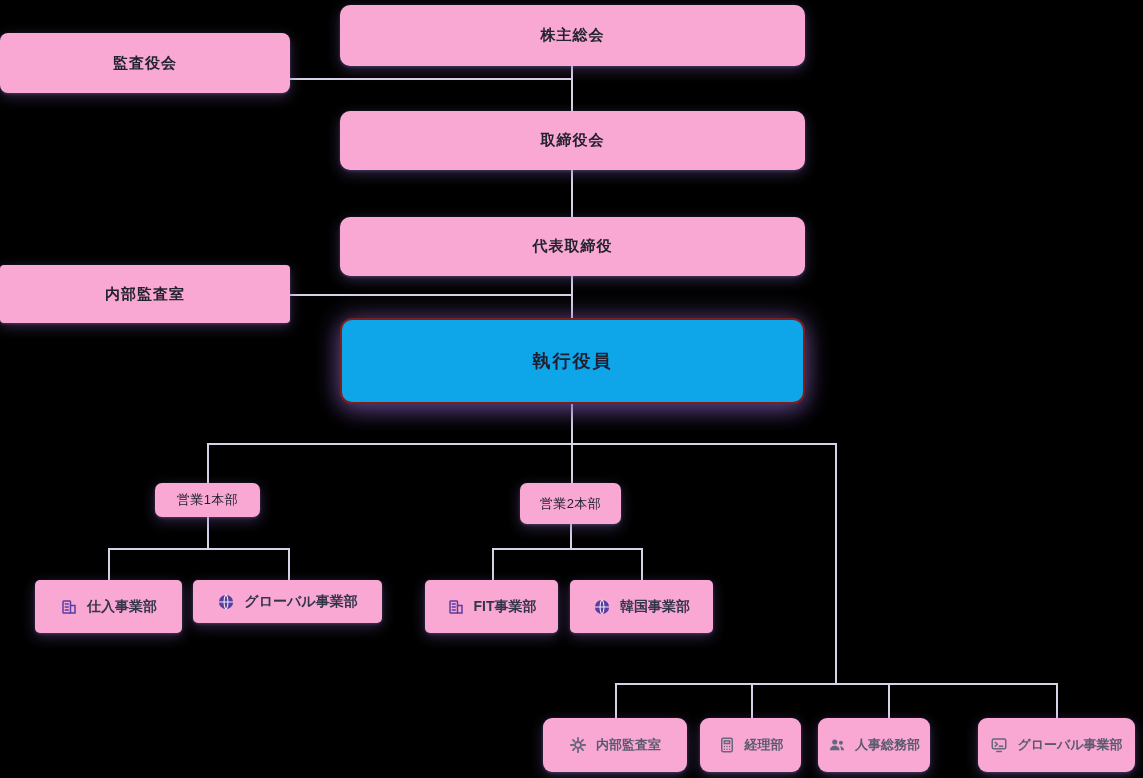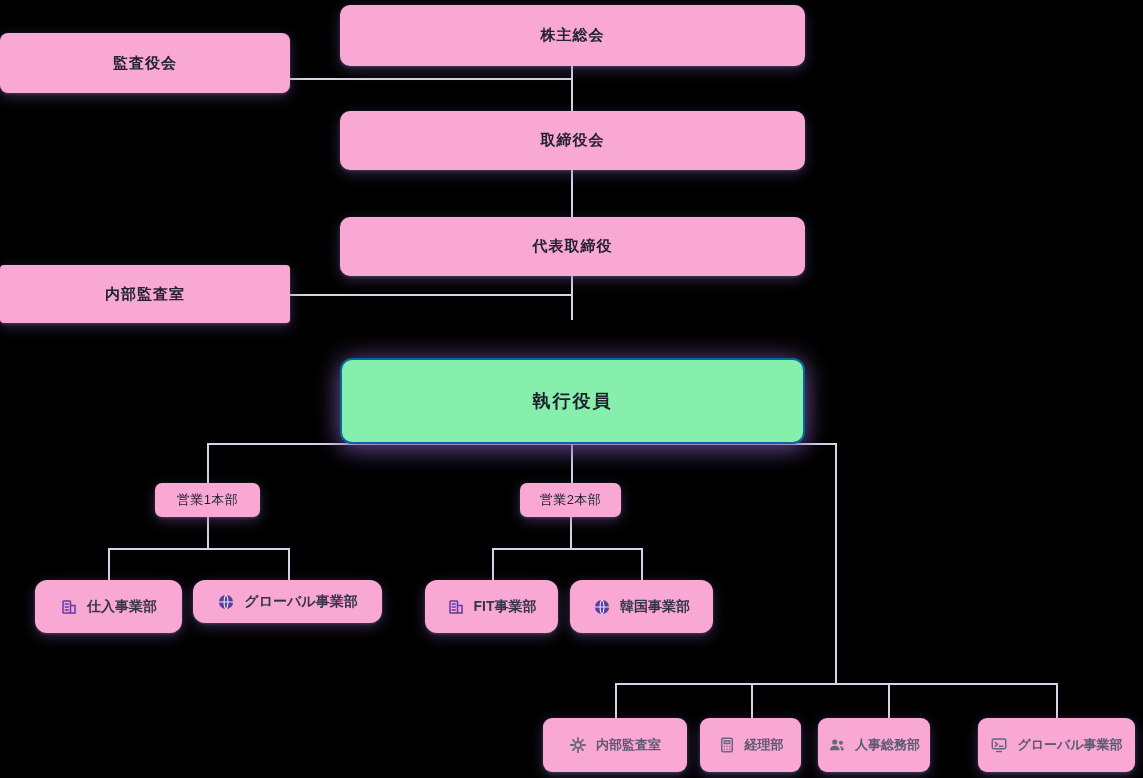--- a/index.html
+++ b/index.html
@@ -20,10 +20,9 @@
   }
   .node.main { font-size:15px; font-weight:600; letter-spacing:1px; }
   .node.exec {
-    background:#86efac; border:2px solid #0369a1; border-radius:12px;
+    background:#0ea5e9; border:2px solid #7f1d1d; border-radius:12px;
     font-size:18px; font-weight:700; letter-spacing:2px; color:#1e1e2e;
     box-shadow:0 0 26px rgba(145,112,195,0.55), 0 8px 22px rgba(95,65,145,0.55);
-    margin-top:40px;
   }
   .node.small { font-size:13px; font-weight:400; border-radius:7px; letter-spacing:0.5px; }
   .node.leaf { font-size:14px; font-weight:600; color:#34344a; border-radius:12px; }

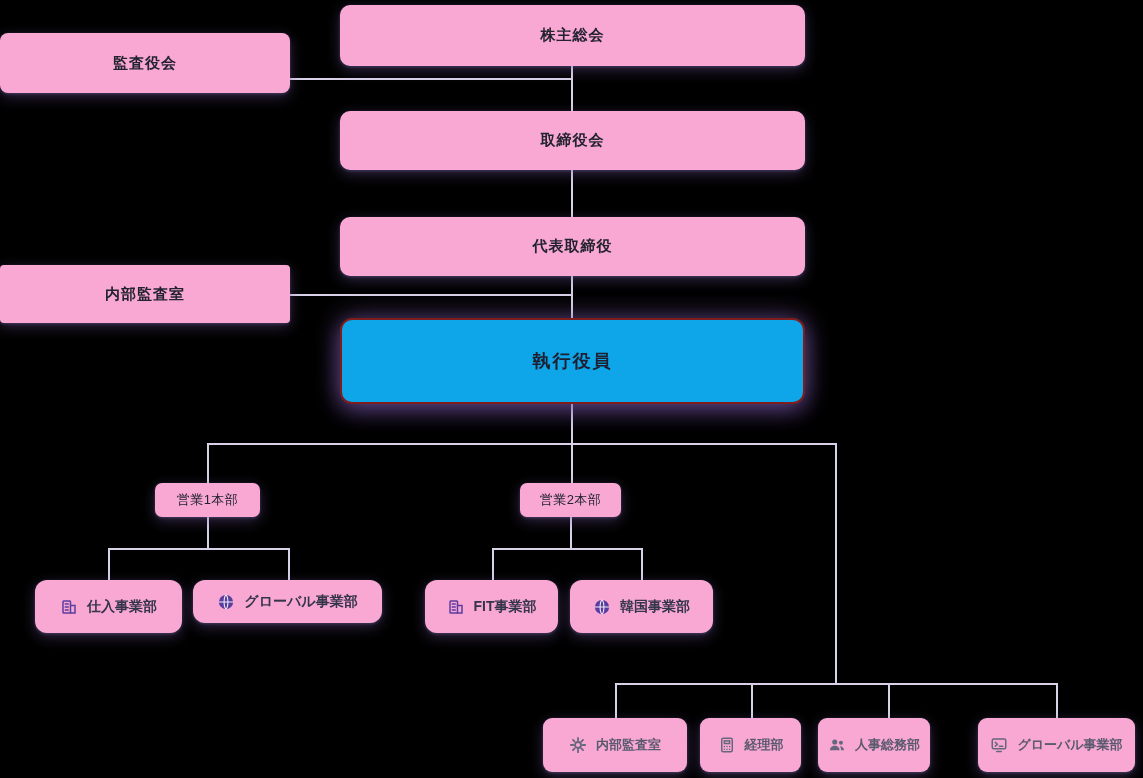--- a/index.html
+++ b/index.html
@@ -89,7 +89,7 @@
     <span class="label">営業1本部</span>
   </div>
 
-  <div class="node small" style="left:520px;top:483px;width:101px;height:34px">
+  <div class="node small" style="left:520px;top:483px;width:101px;height:41px">
     <span class="label">営業2本部</span>
   </div>
 

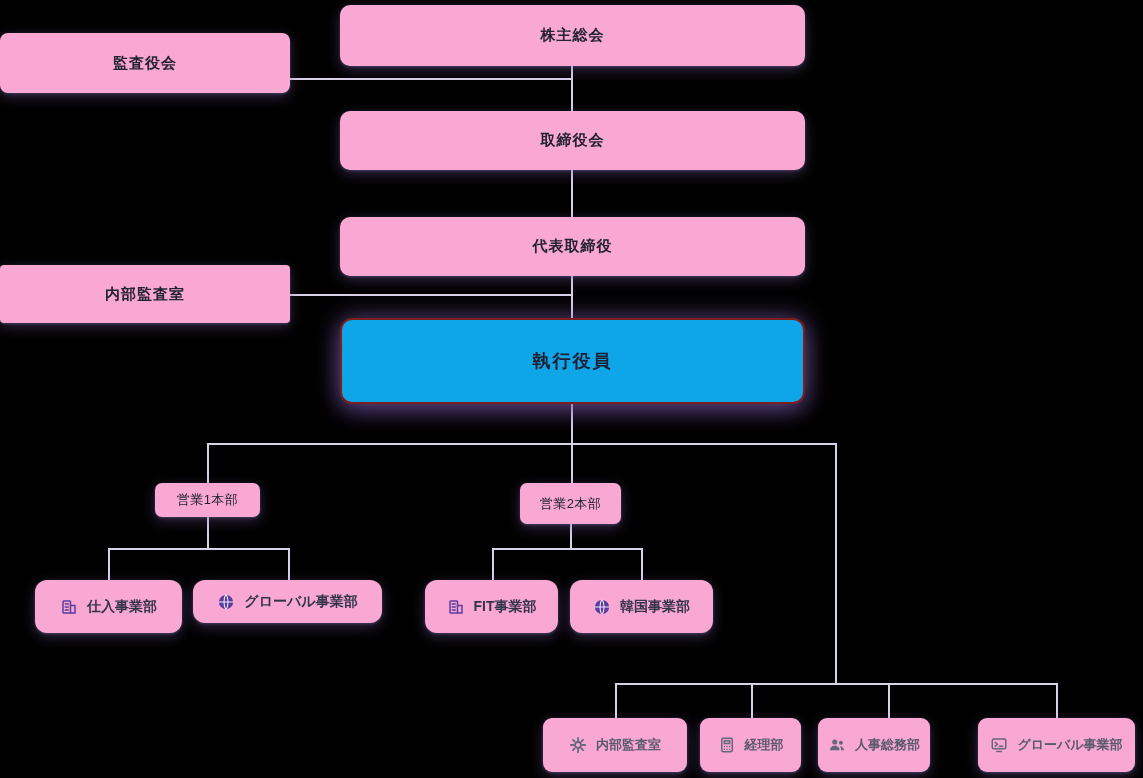--- a/index.html
+++ b/index.html
@@ -25,7 +25,7 @@
     box-shadow:0 0 26px rgba(145,112,195,0.55), 0 8px 22px rgba(95,65,145,0.55);
   }
   .node.small { font-size:13px; font-weight:400; border-radius:7px; letter-spacing:0.5px; }
-  .node.leaf { font-size:14px; font-weight:600; color:#34344a; border-radius:12px; }
+  .node.leaf { font-size:14px; font-weight:600; color:#34344a; border-radius:5px; }
   .node.dept { font-size:13px; font-weight:600; color:#5a5a6e; border-radius:9px; }
   .icon { display:flex; align-items:center; flex:0 0 auto; }
   .icon svg { display:block; }

